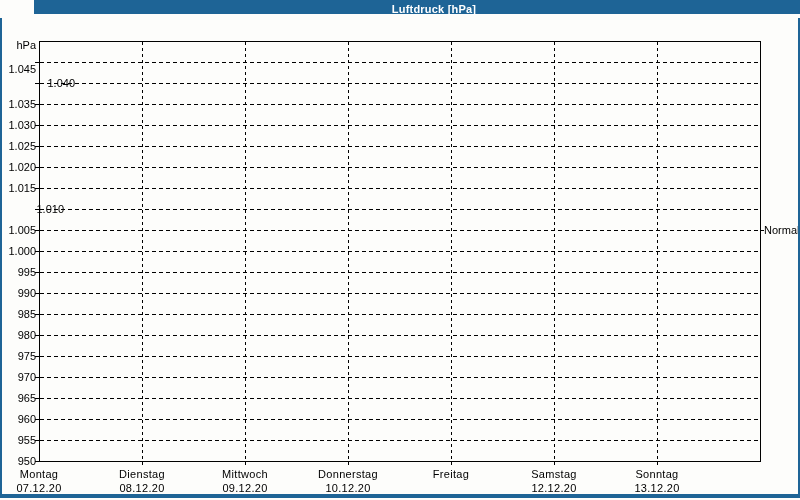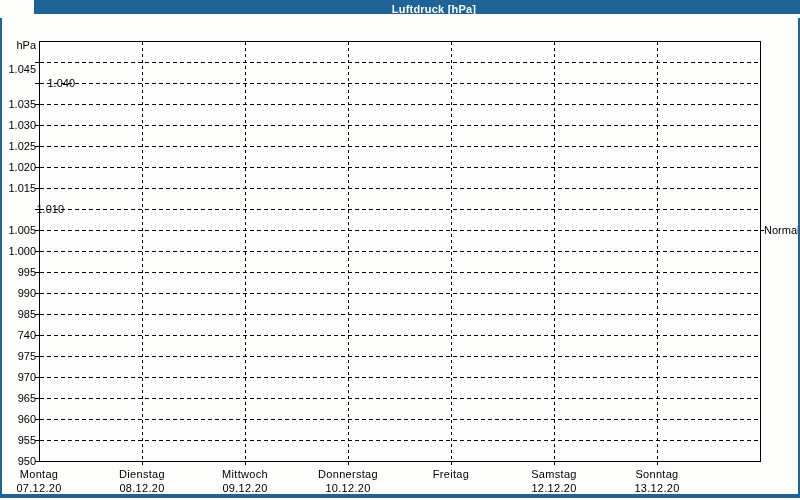--- a/index.html
+++ b/index.html
@@ -92,7 +92,7 @@
       <div class="lbl ylbl" style="top: 265px;">995</div>
       <div class="lbl ylbl" style="top: 286px;">990</div>
       <div class="lbl ylbl" style="top: 307px;">985</div>
-      <div class="lbl ylbl" style="top: 328px;">740</div>
+      <div class="lbl ylbl" style="top: 328px;">980</div>
       <div class="lbl ylbl" style="top: 349px;">975</div>
       <div class="lbl ylbl" style="top: 370px;">970</div>
       <div class="lbl ylbl" style="top: 391px;">965</div>

